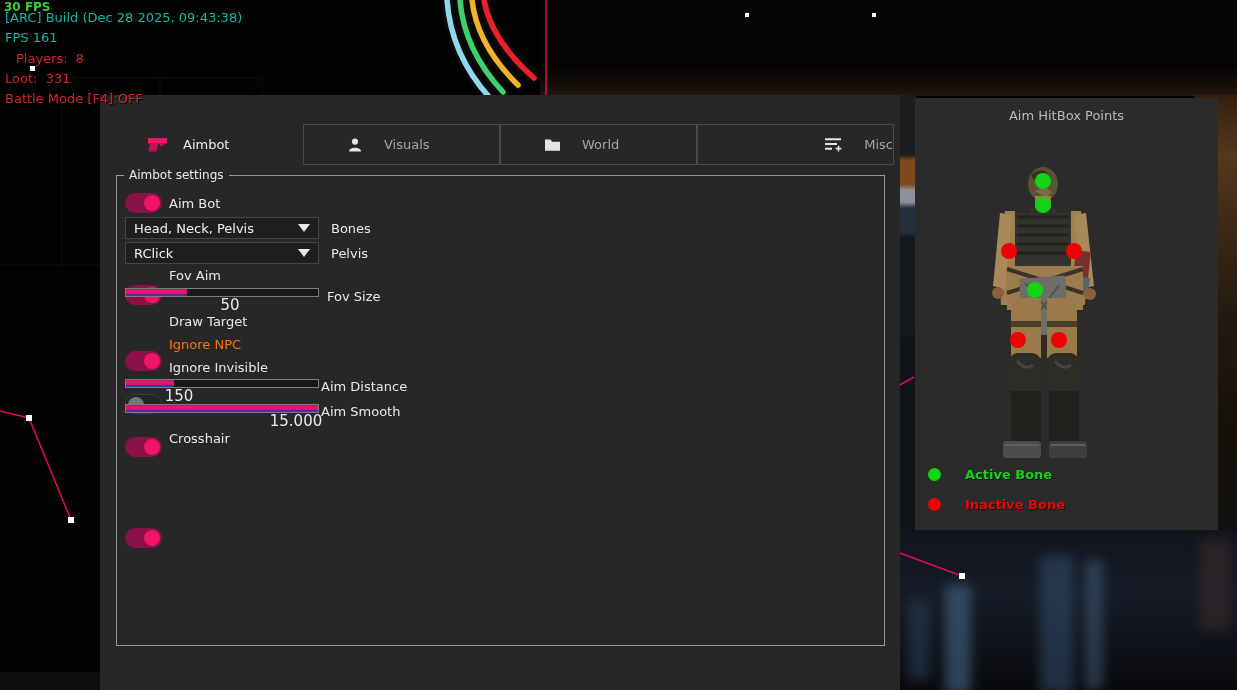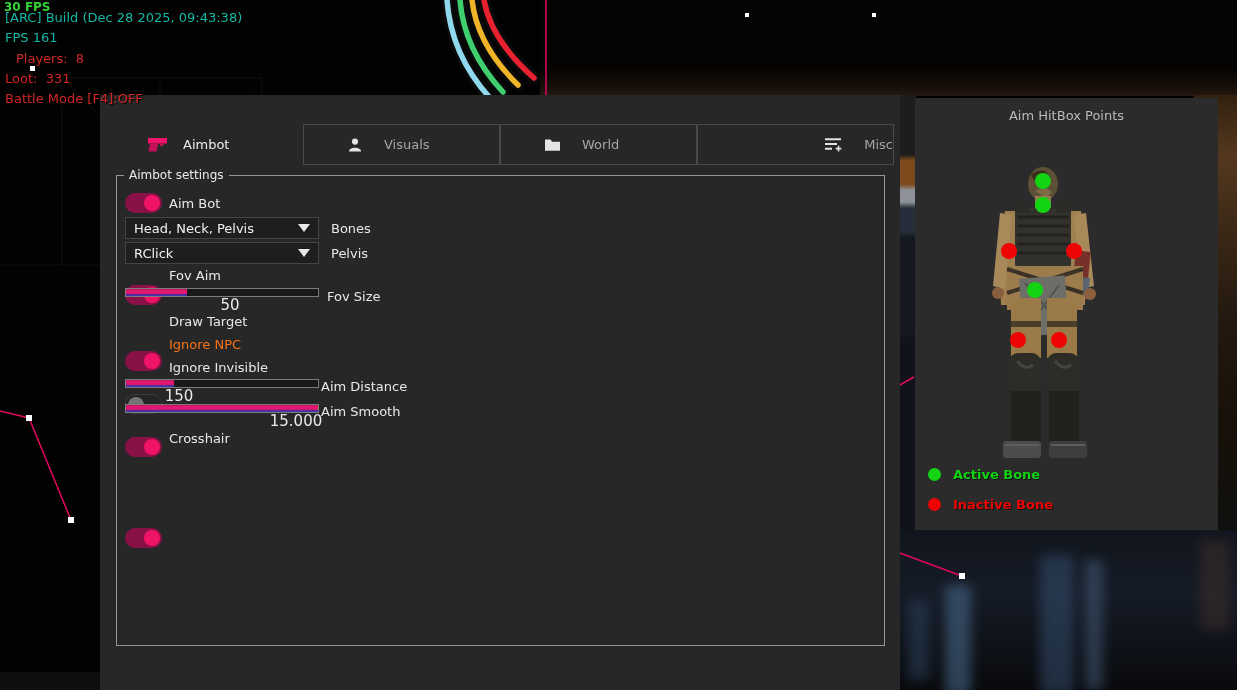--- a/index.html
+++ b/index.html
@@ -88,7 +88,7 @@
   .hb-title { position:absolute; top:10px; width:100%; text-align:center; font-size:13px; color:#b9b9b9; }
   #bone-layer { position:absolute; left:0; top:0; width:100%; height:100%; }
   .bone-dot { position:absolute; width:16px; height:16px; border-radius:50%; transform:translate(-8px,-8px); }
-  .legend-row { position:absolute; display:flex; align-items:center; gap:12px; }
+  .legend-row { position:absolute; display:flex; align-items:center; gap:24px; }
   .legend-dot { width:13px; height:13px; border-radius:50%; }
   .legend-lbl { font-size:13px; font-weight:600; text-shadow:1px 1px 0 #101010; }
 </style>

